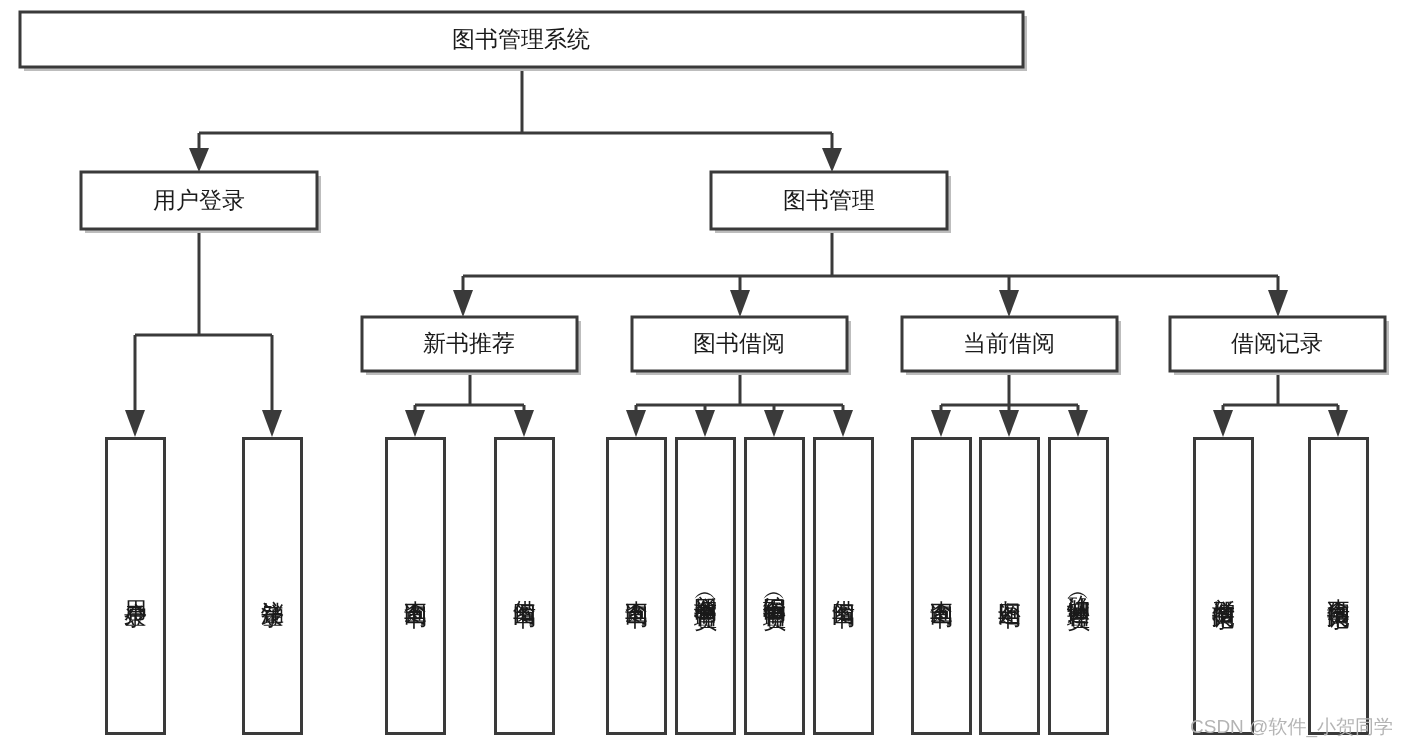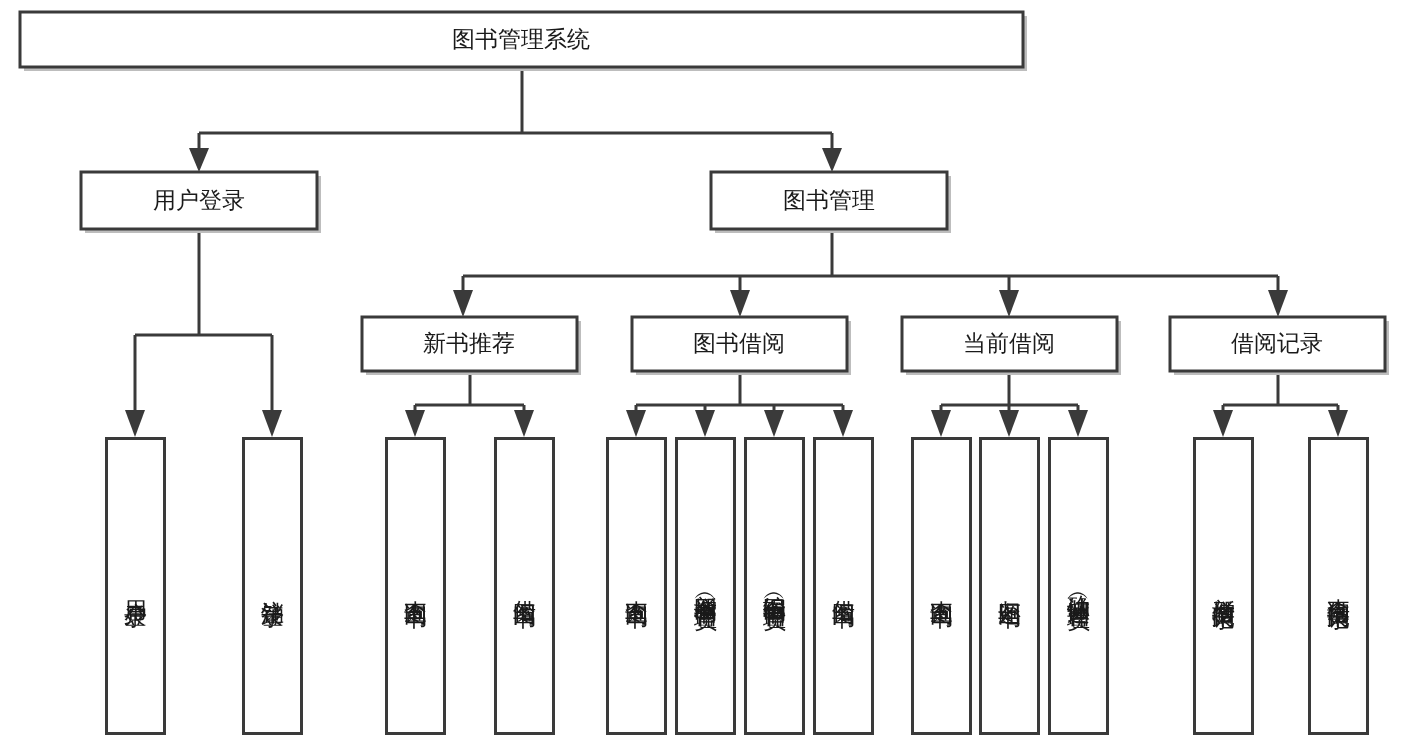--- a/index.html
+++ b/index.html
@@ -230,6 +230,7 @@
     <span class="leaf-label">查询借阅记录</span>
   </div>
 
+  <div class="watermark" style="left:1190px; top:714px;">CSDN @软件_小贺同学</div>
 
 </div>
 

